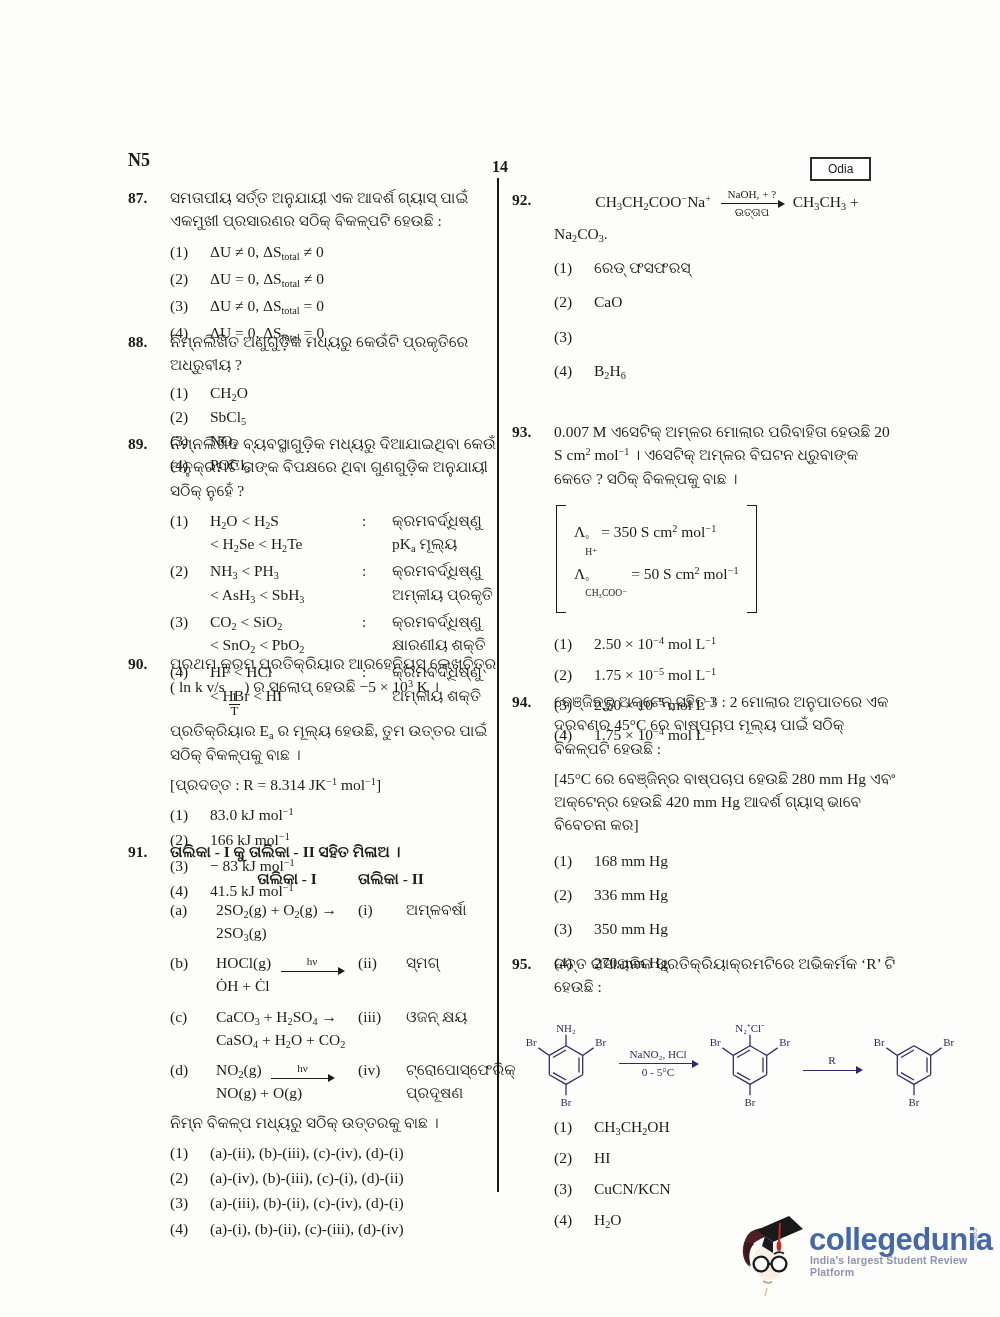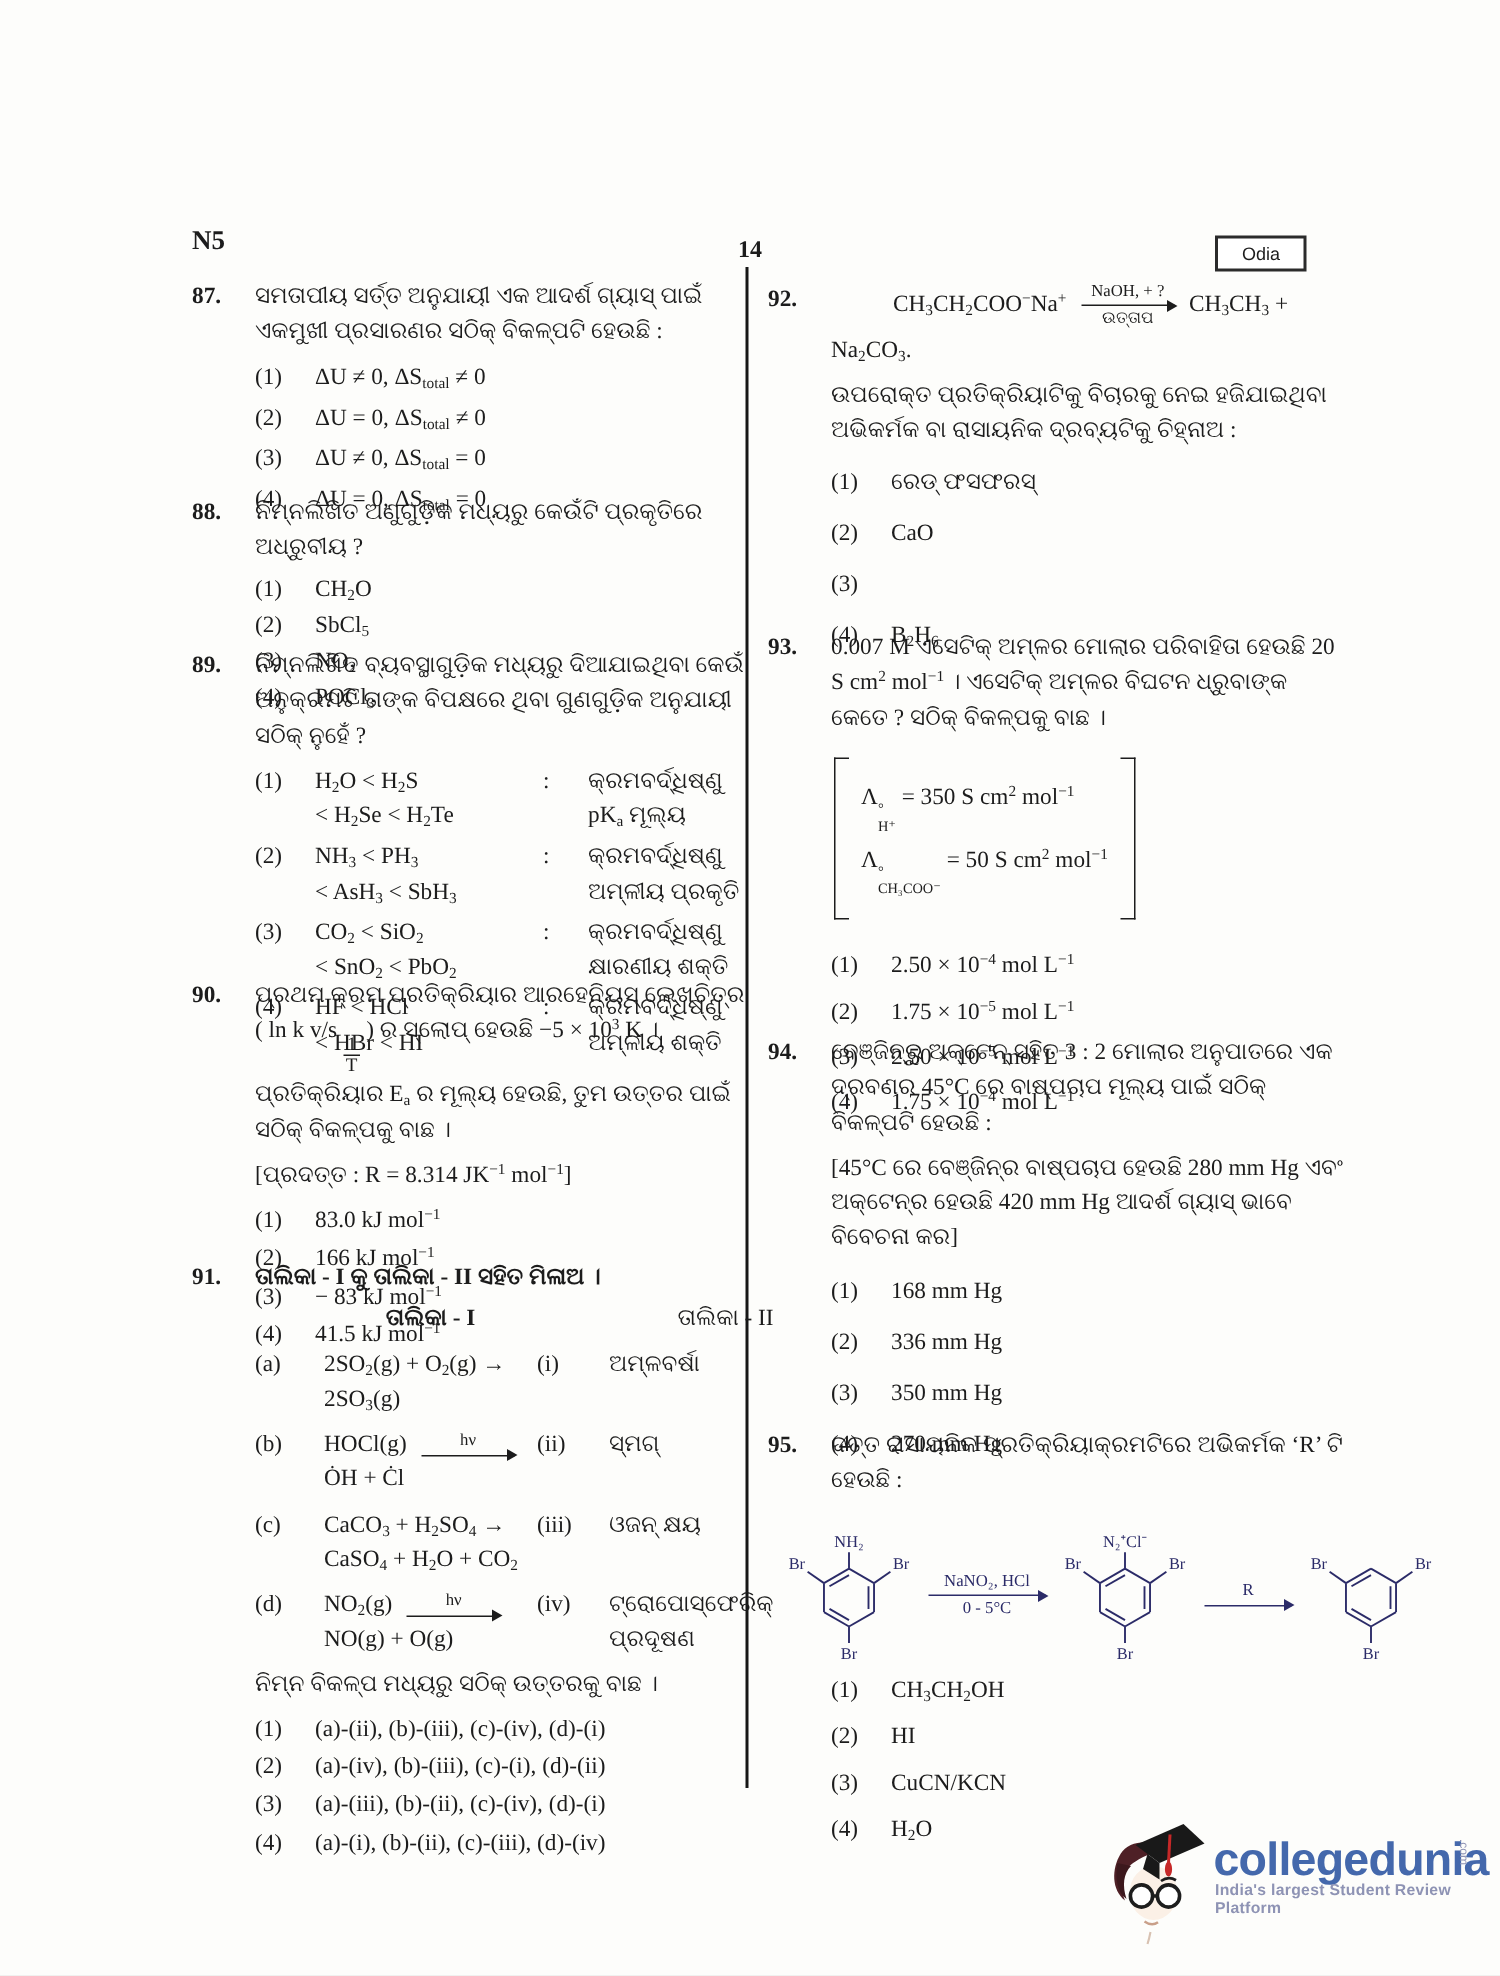--- a/index.html
+++ b/index.html
@@ -276,7 +276,6 @@
             <span class="rb">ଉତ୍ତାପ</span>
           </span> CH<sub>3</sub>CH<sub>3</sub> +</p>
       <p class="qtext">Na<sub>2</sub>CO<sub>3</sub>.</p>
-      <p class="qtext">ଉପରୋକ୍ତ ପ୍ରତିକ୍ରିୟାଟିକୁ ବିଚାରକୁ ନେଇ ହଜିଯାଇଥିବା ଅଭିକର୍ମକ ବା ରାସାୟନିକ ଦ୍ରବ୍ୟଟିକୁ ଚିହ୍ନାଅ :</p>
       <div class="opts optw">
         <div class="opt">
             <span class="okey">(1)</span>

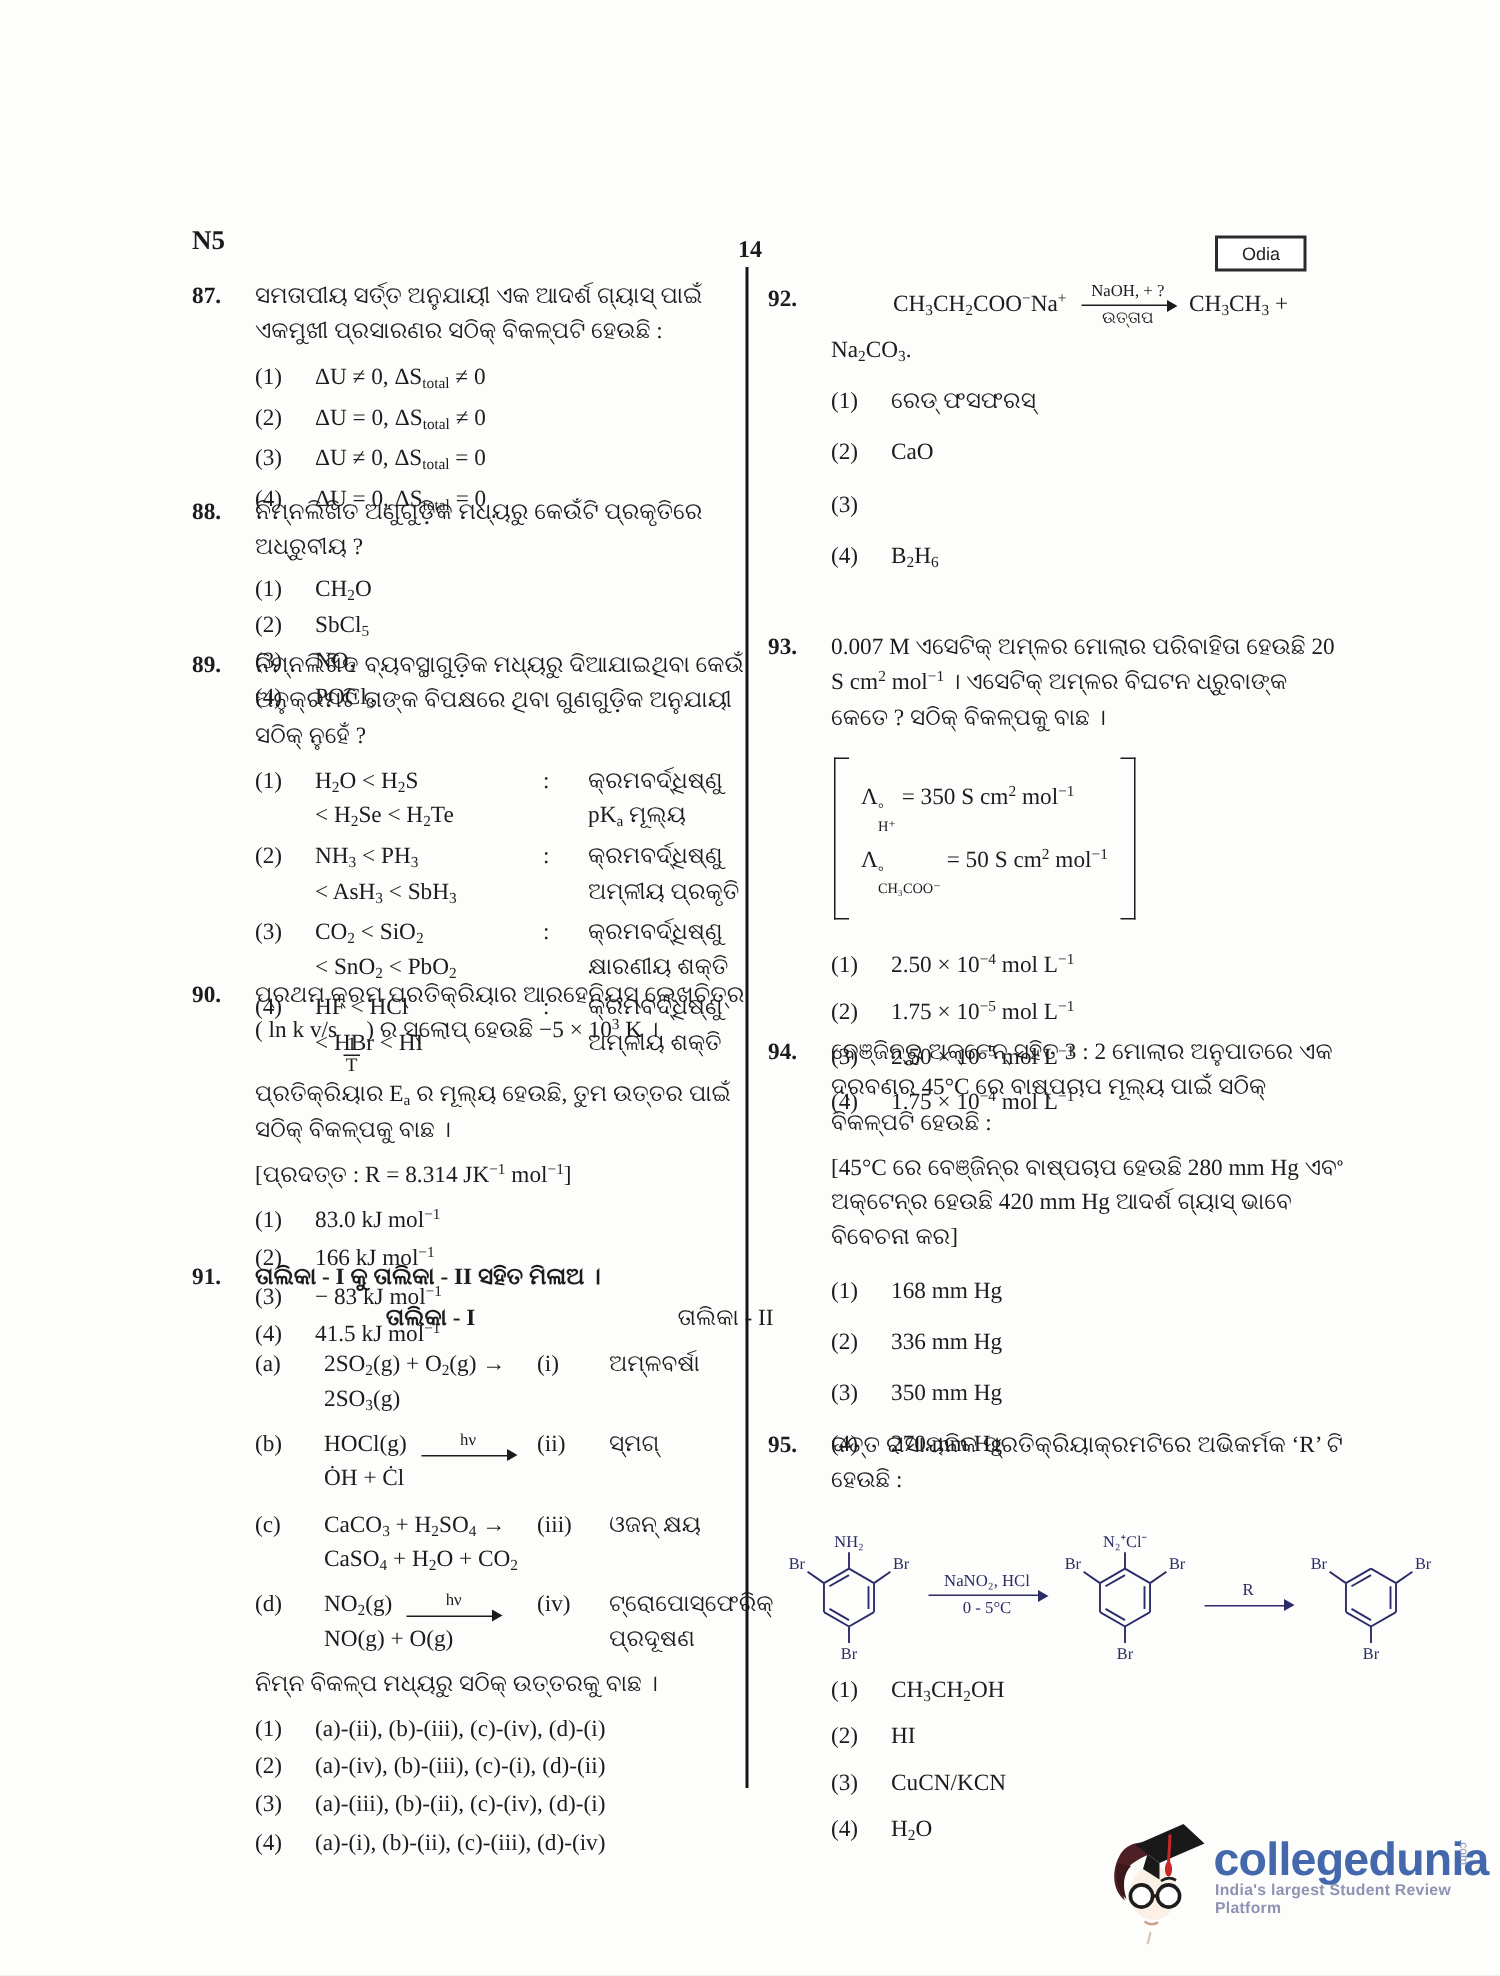--- a/index.html
+++ b/index.html
@@ -42,7 +42,7 @@
 
   
   .match{display:grid;grid-template-columns:46px 142px 48px auto;row-gap:7px;margin:2px 0 6px 0;}
-  .match .c-II{grid-column:3/5;text-align:right;font-weight:normal;}
+  .match .c-II{grid-column:3/5;text-align:left;font-weight:bold;}
   .match .c-I{text-align:center;font-weight:bold;}
 
   

